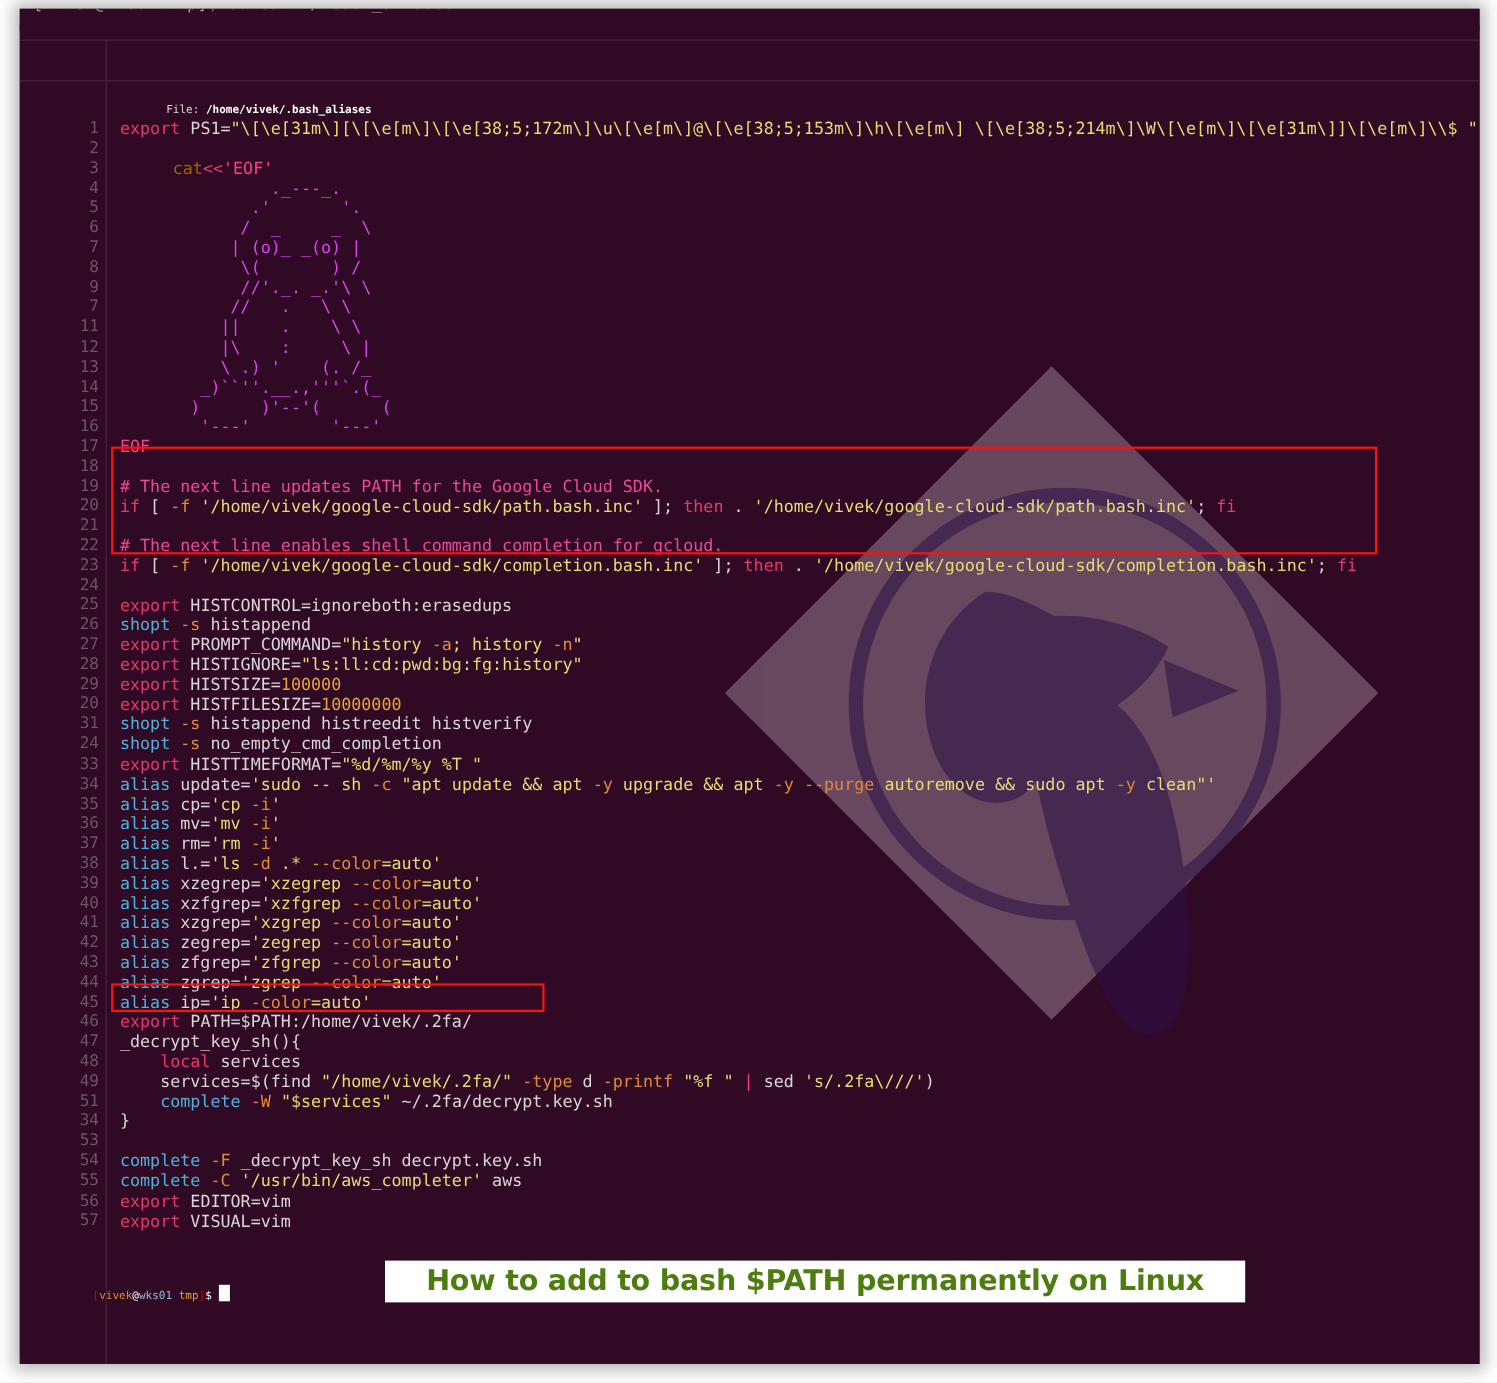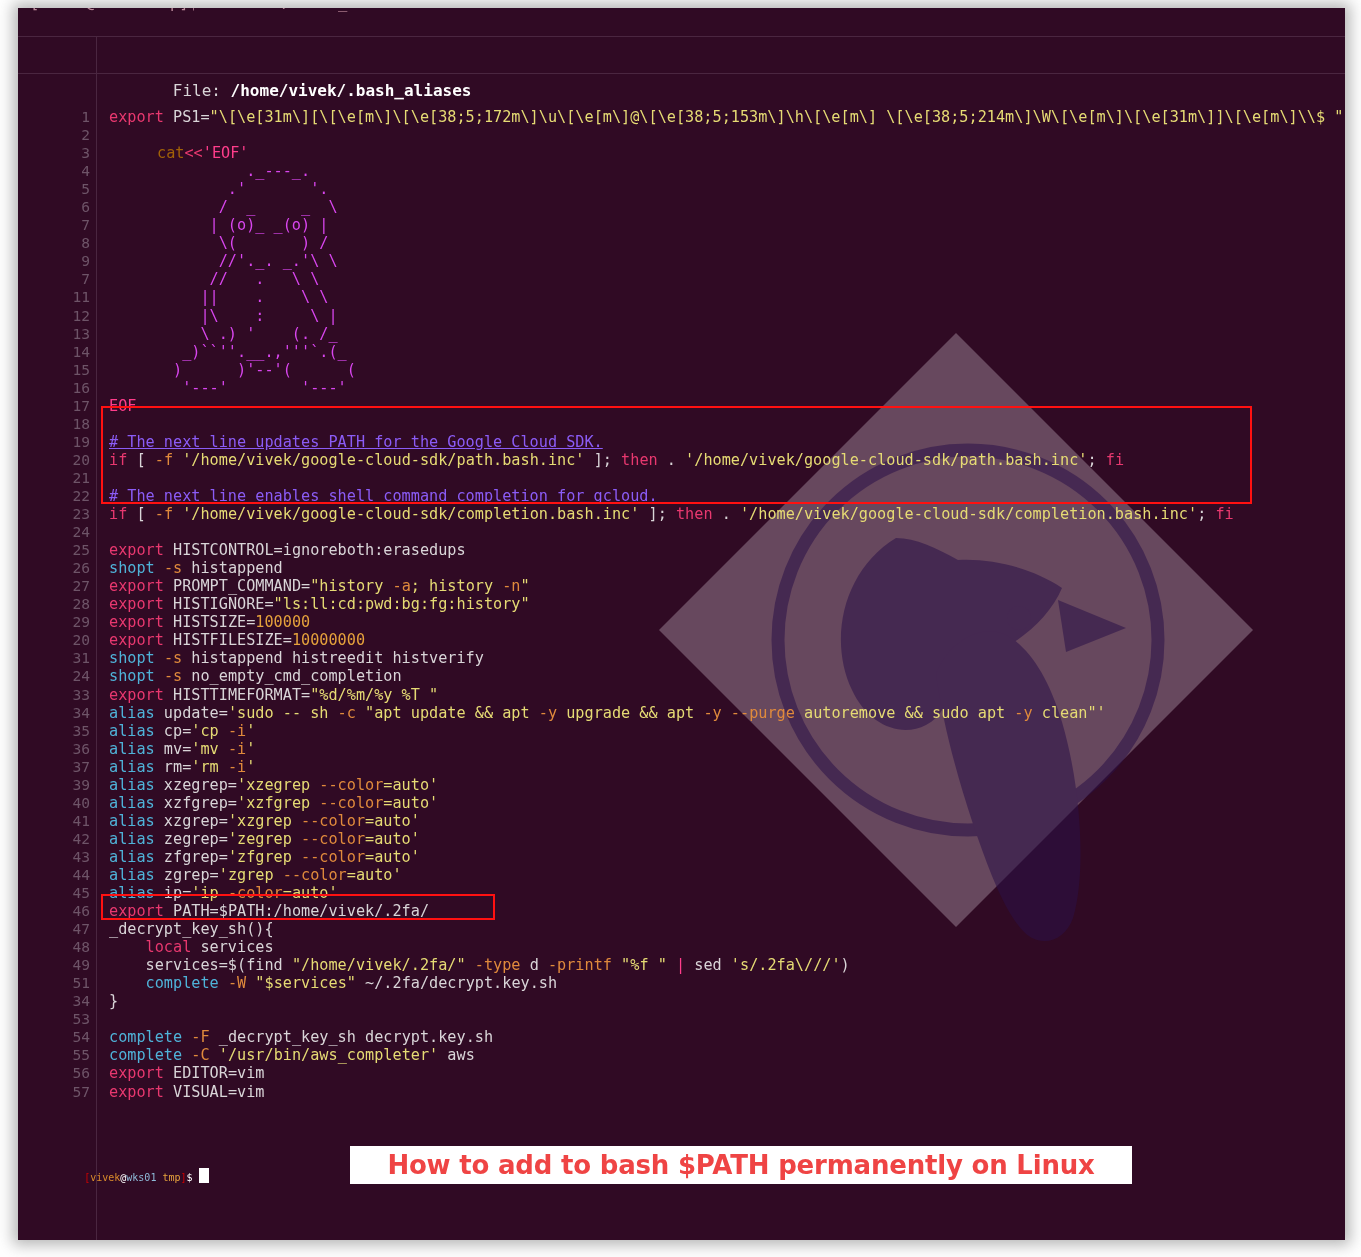--- a/index.html
+++ b/index.html
@@ -36,7 +36,7 @@
   .hdr-rule2{position:absolute;left:0;top:14px;width:1327px;height:1px;background:#4a2640;}
 
   .file-label{
-    position:absolute;left:97px;top:40px;font-size:16px;color:#d9d5d8;white-space:pre;
+    position:absolute;left:97px;top:62px;font-size:10px;color:#d9d5d8;white-space:pre;
   }
   .file-label b{color:#ffffff;font-weight:bold;}
 

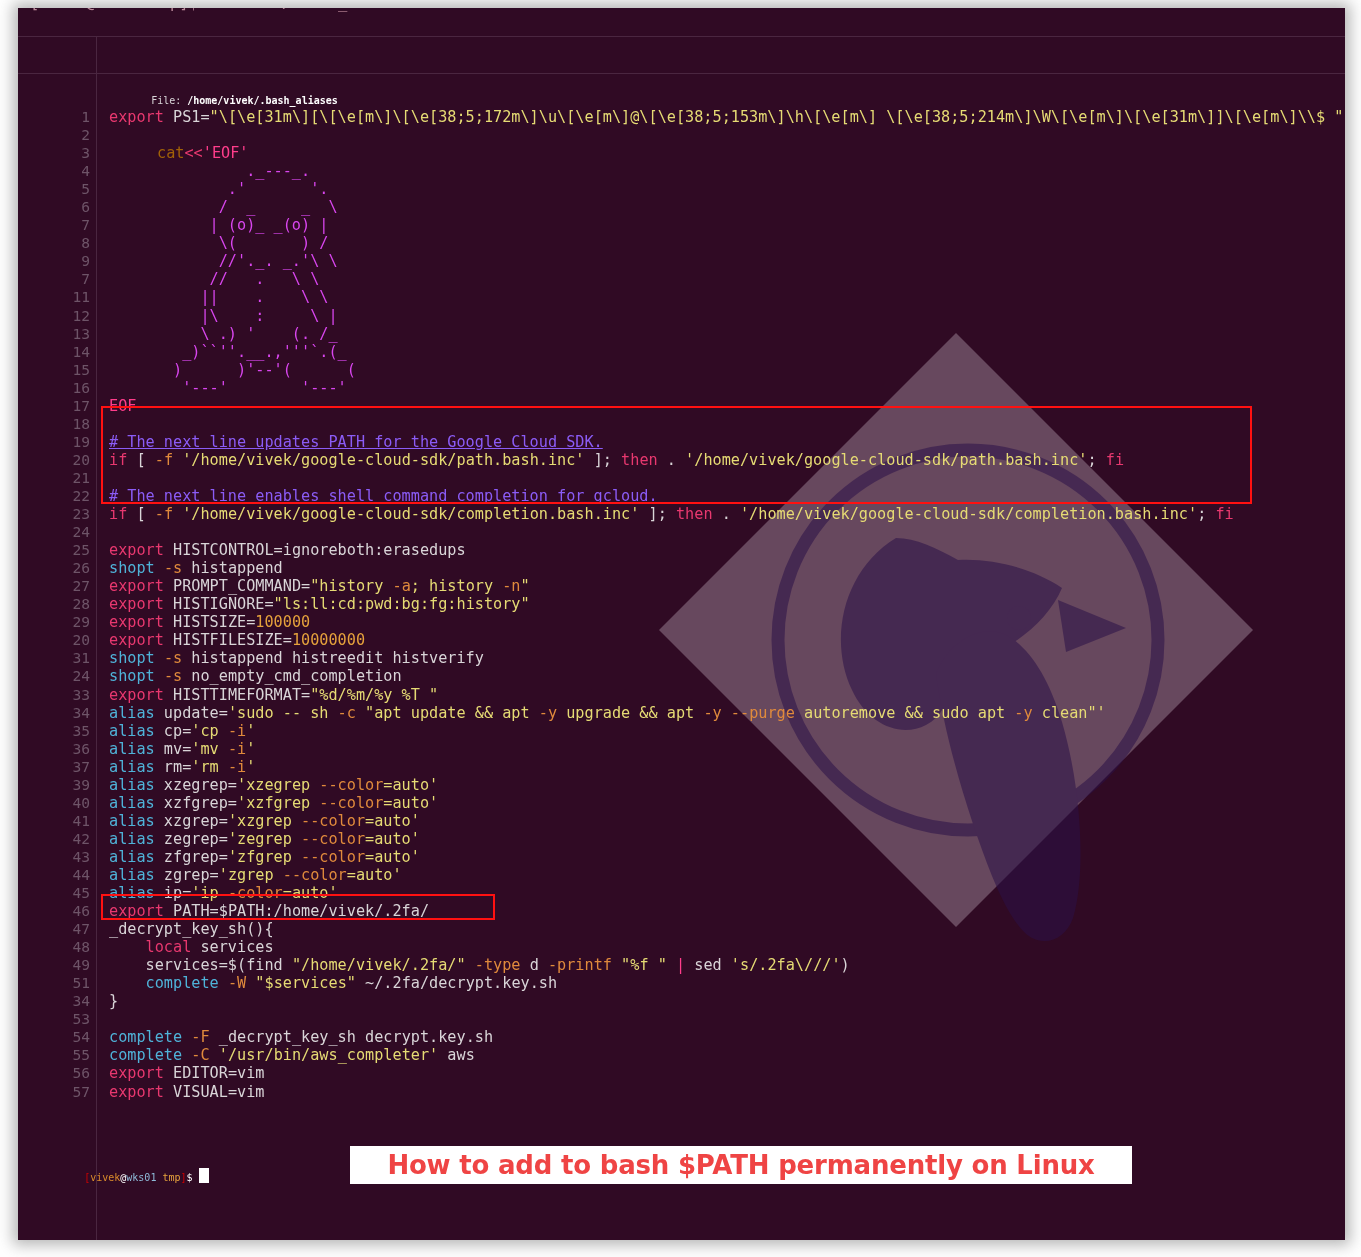--- a/index.html
+++ b/index.html
@@ -53,7 +53,7 @@
   .kw   {color:#e8386f;}          
   .blue {color:#4fb3d9;}          
   .str  {color:#e6db74;}          
-  .cmt  {color:#8b5cf6;text-decoration:underline;}          
+  .cmt  {color:#ec4899;}          
   .num  {color:#e6a23c;}          
   .org  {color:#e08a3c;}          
   .pnk  {color:#ff3d8b;}          

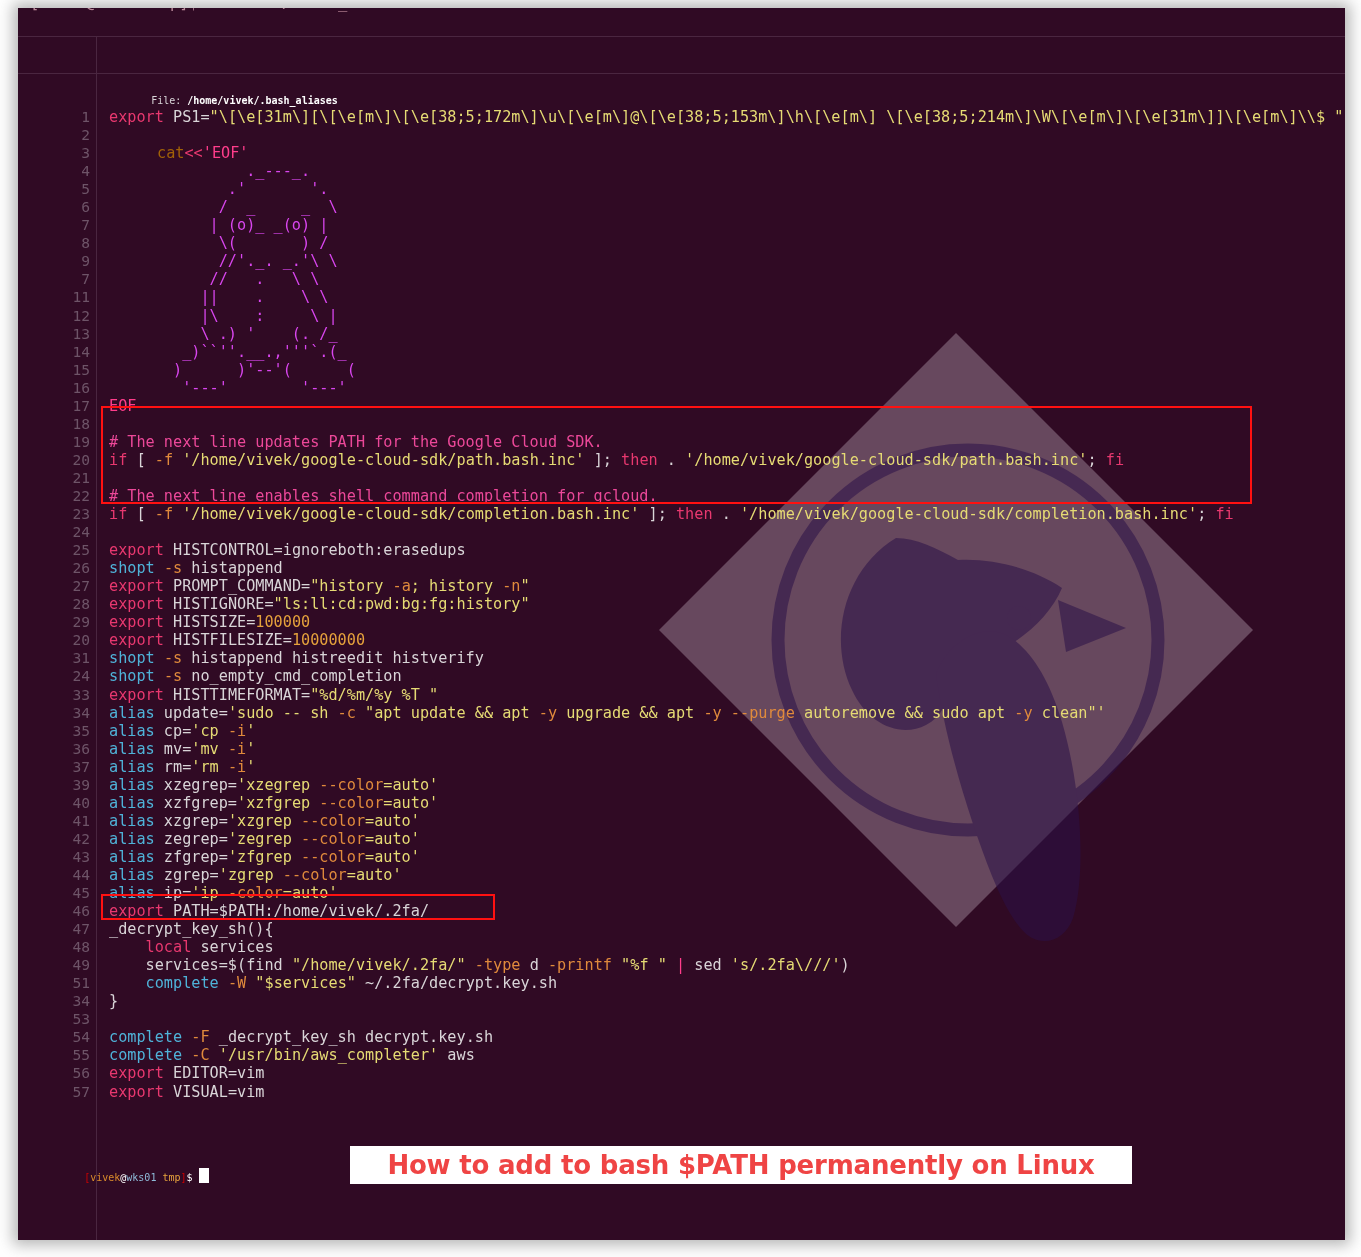--- a/index.html
+++ b/index.html
@@ -162,6 +162,7 @@
         <div class="row"><span class="ln">35</span><span class="src"><span class="blue">alias</span> cp=<span class="str">'cp <span class="org">-i</span>'</span></span></div>
         <div class="row"><span class="ln">36</span><span class="src"><span class="blue">alias</span> mv=<span class="str">'mv <span class="org">-i</span>'</span></span></div>
         <div class="row"><span class="ln">37</span><span class="src"><span class="blue">alias</span> rm=<span class="str">'rm <span class="org">-i</span>'</span></span></div>
+        <div class="row"><span class="ln">38</span><span class="src"><span class="blue">alias</span> l.=<span class="str">'ls <span class="org">-d</span> .* <span class="org">--color</span>=auto'</span></span></div>
         <div class="row"><span class="ln">39</span><span class="src"><span class="blue">alias</span> xzegrep=<span class="str">'xzegrep <span class="org">--color</span>=auto'</span></span></div>
         <div class="row"><span class="ln">40</span><span class="src"><span class="blue">alias</span> xzfgrep=<span class="str">'xzfgrep <span class="org">--color</span>=auto'</span></span></div>
         <div class="row"><span class="ln">41</span><span class="src"><span class="blue">alias</span> xzgrep=<span class="str">'xzgrep <span class="org">--color</span>=auto'</span></span></div>

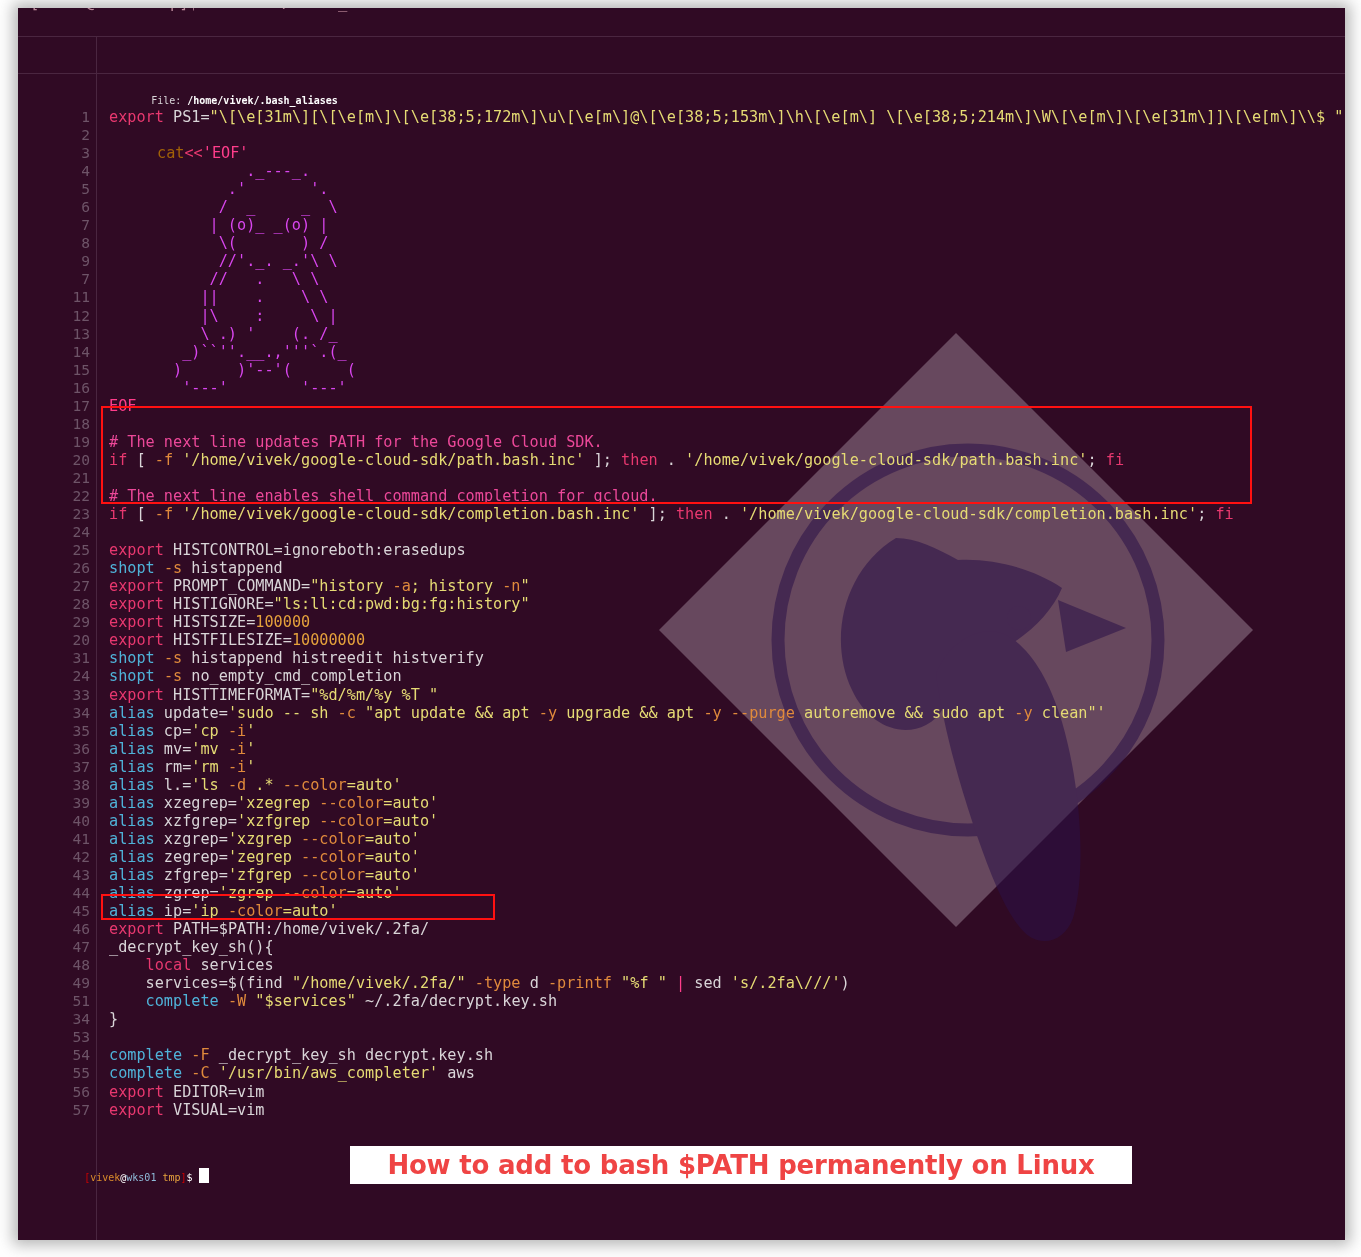--- a/index.html
+++ b/index.html
@@ -82,7 +82,7 @@
     background:#ffffff;display:flex;align-items:center;justify-content:center;
   }
   .caption span{
-    color:#ef4444;font-family:"DejaVu Sans","Liberation Sans",sans-serif;
+    color:#4d7c0f;font-family:"DejaVu Sans","Liberation Sans",sans-serif;
     font-weight:bold;font-size:26px;letter-spacing:-.2px;white-space:nowrap;
   }
 </style>

